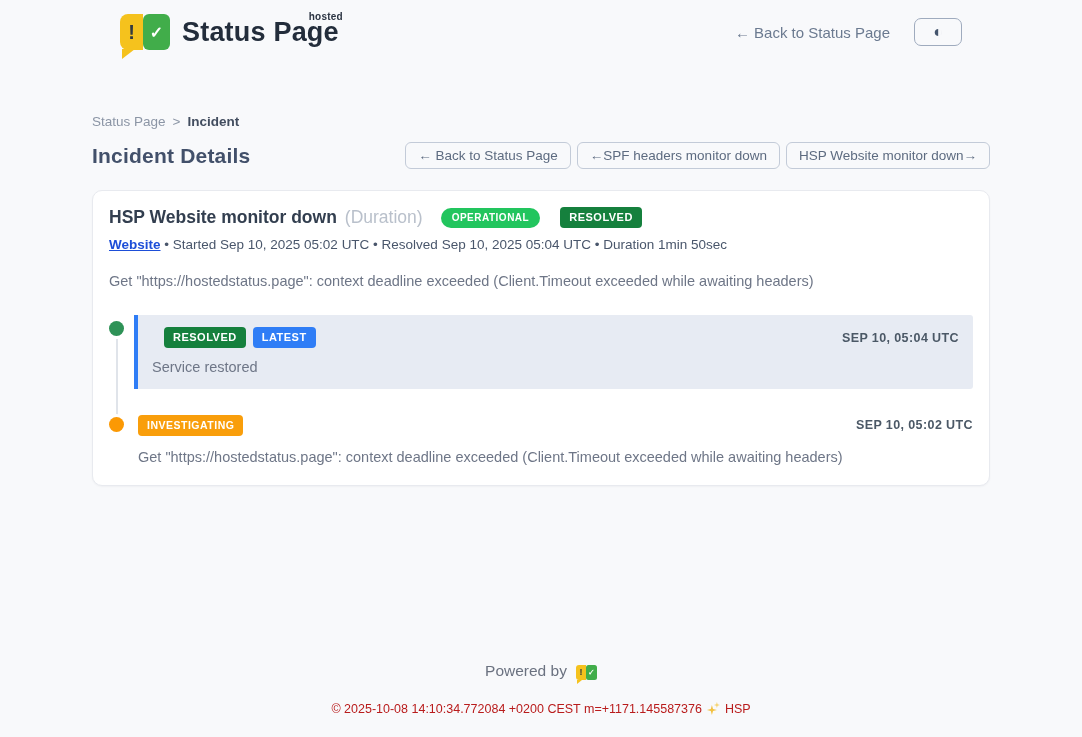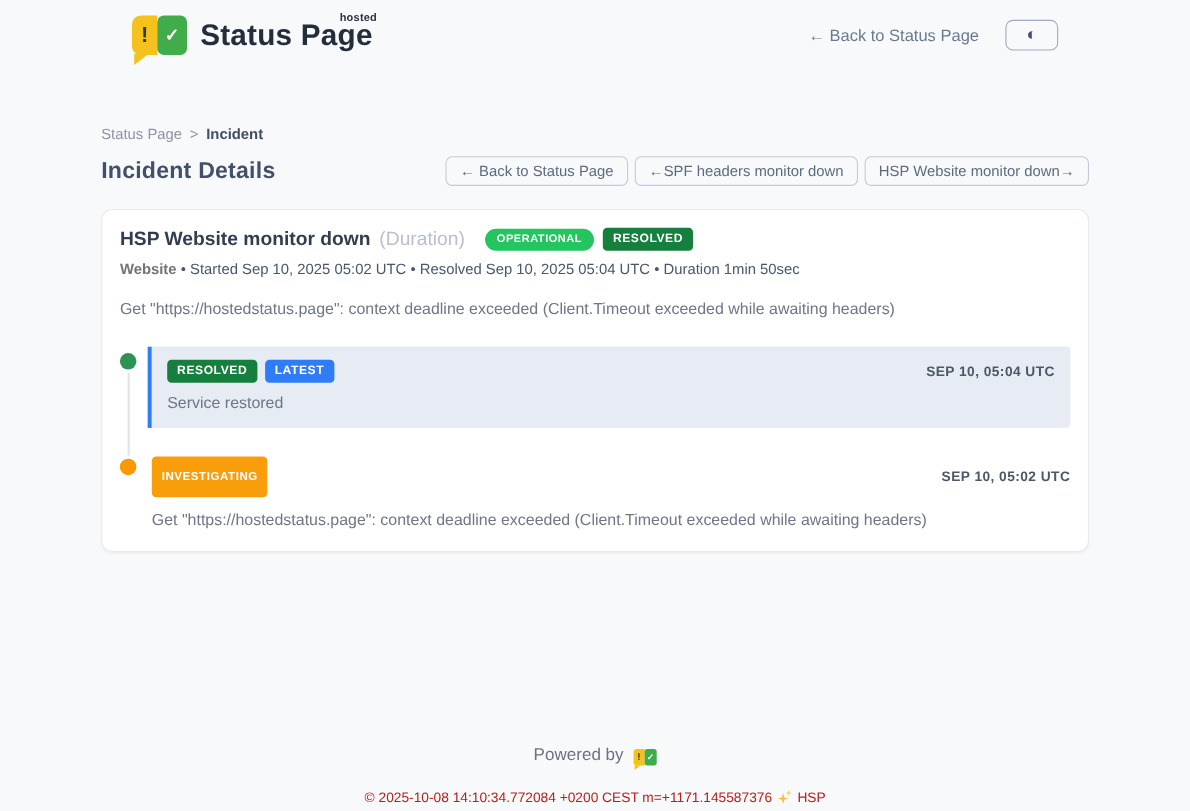--- a/index.html
+++ b/index.html
@@ -73,7 +73,7 @@
     letter-spacing:0.5px; white-space:nowrap;
   }
   .badge.pill-green { background:#22c55e; font-size:10px; padding:5px 11px; border-radius:999px; }
-  .badge.dark-green { background:#15803d; font-size:11px; padding:5px 9px; border-radius:4px; }
+  .badge.dark-green { background:#15803d; font-size:11px; padding:5px 9px; border-radius:4px;margin-left:12px; }
   .badge.blue { background:#2f7df6; font-size:11px; padding:5px 9px; border-radius:4px; }
   .badge.orange { background:#f99e0b; font-size:10.5px; padding:13px 9px; border-radius:4px; }
 

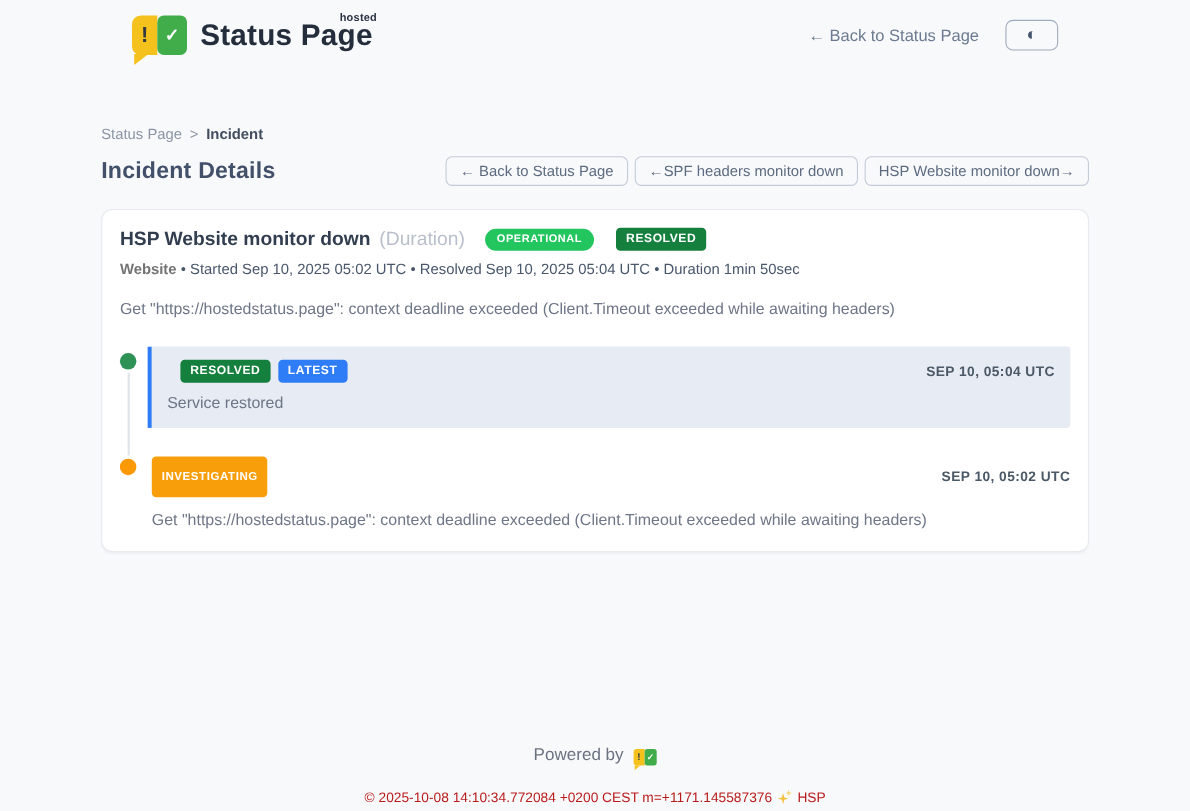--- a/index.html
+++ b/index.html
@@ -78,7 +78,7 @@
   .badge.orange { background:#f99e0b; font-size:10.5px; padding:13px 9px; border-radius:4px; }
 
   .meta { margin-top:9px; font-size:13.5px; color:#49566b; }
-  .meta-bold { font-weight:700; color:#737373; }
+  .meta-bold { font-weight:700; color:#1d4ed8;text-decoration:underline; }
   .description { margin-top:21px; font-size:14.5px; color:#6e7687; }
 
   

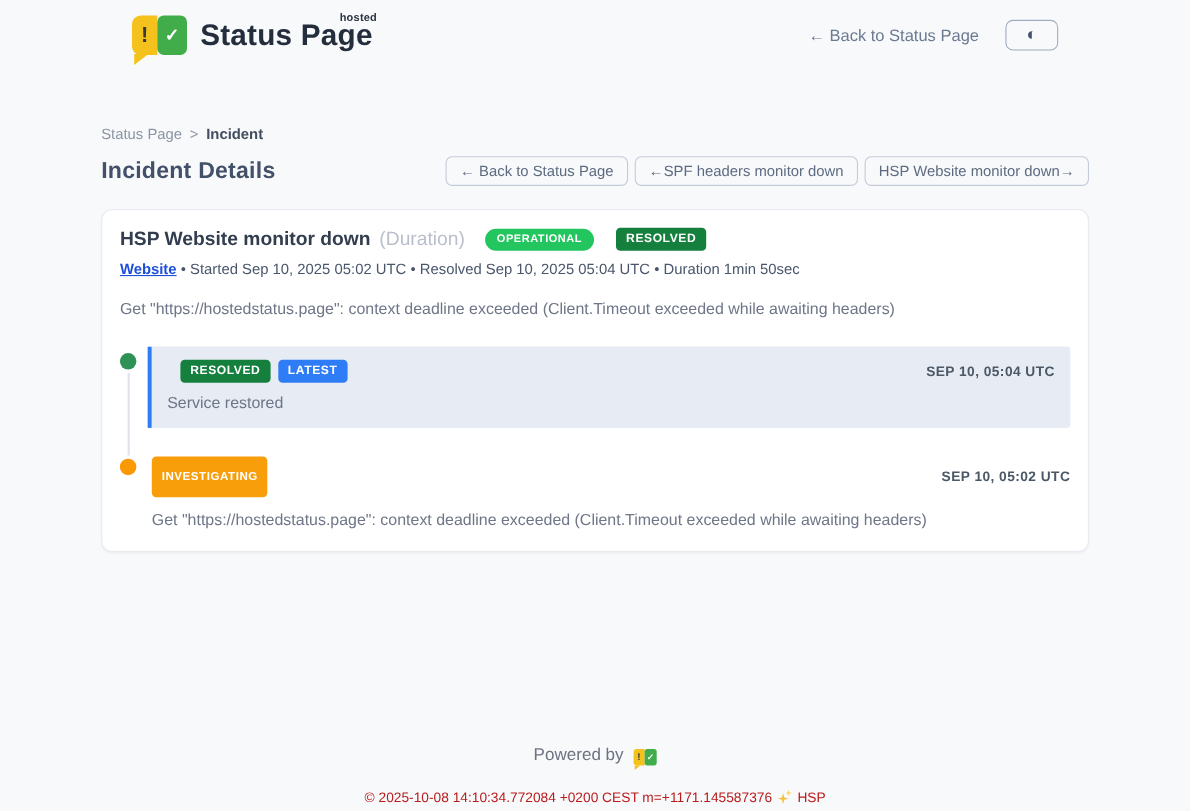--- a/index.html
+++ b/index.html
@@ -75,7 +75,7 @@
   .badge.pill-green { background:#22c55e; font-size:10px; padding:5px 11px; border-radius:999px; }
   .badge.dark-green { background:#15803d; font-size:11px; padding:5px 9px; border-radius:4px;margin-left:12px; }
   .badge.blue { background:#2f7df6; font-size:11px; padding:5px 9px; border-radius:4px; }
-  .badge.orange { background:#f99e0b; font-size:10.5px; padding:13px 9px; border-radius:4px; }
+  .badge.orange { background:#f99e0b; font-size:10.5px; padding:5px 9px; border-radius:4px; }
 
   .meta { margin-top:9px; font-size:13.5px; color:#49566b; }
   .meta-bold { font-weight:700; color:#1d4ed8;text-decoration:underline; }

